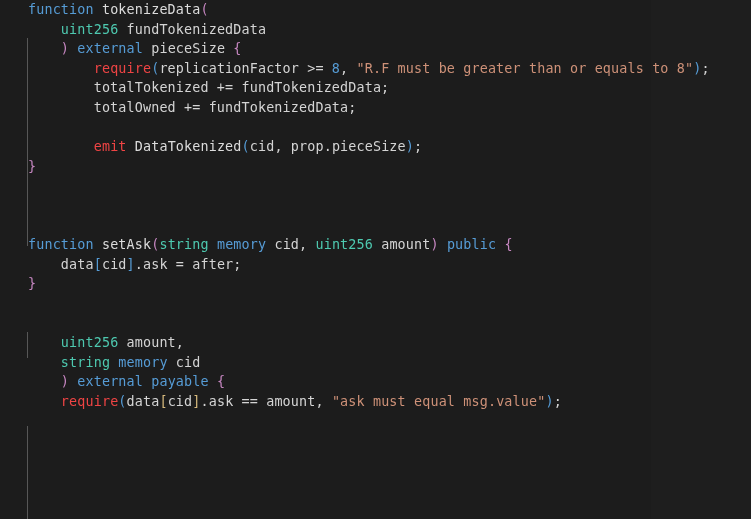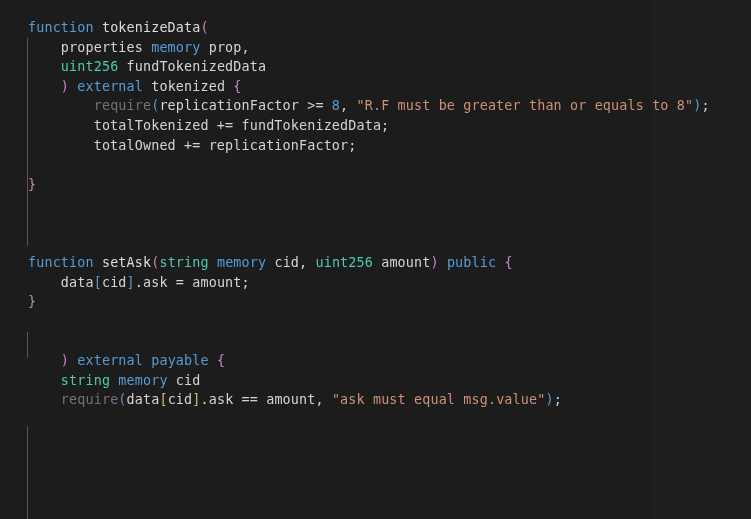--- a/index.html
+++ b/index.html
@@ -18,7 +18,6 @@
     width: 651px;
     height: 519px;
     background: #1c1c1c;
-    padding-top: 18px;
     box-sizing: border-box;
   }
   .code-line {

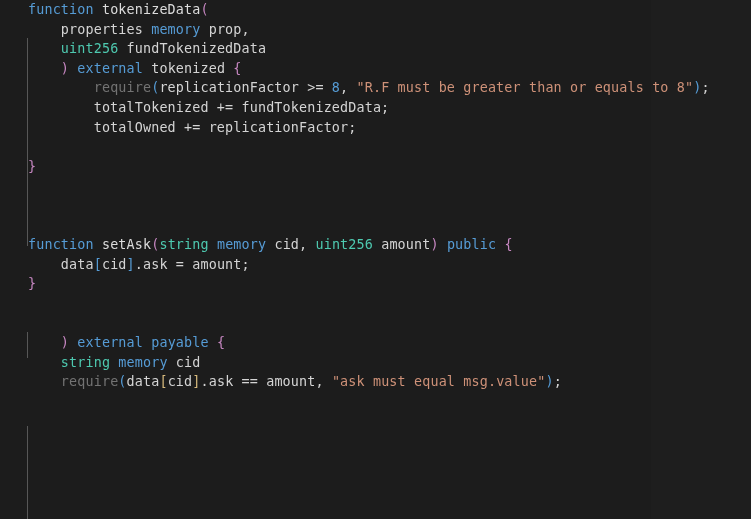--- a/index.html
+++ b/index.html
@@ -64,7 +64,6 @@
 
   <div class="code-line"><span class="kw">function</span><span class="plain"> </span><span class="fn">tokenizeData</span><span class="b1">(</span></div>
 
-  <div class="code-line"><span class="plain">    properties </span><span class="kw">memory</span><span class="plain"> prop,</span></div>
 
 
   <div class="code-line"><span class="plain">    </span><span class="typ">uint256</span><span class="plain"> fundTokenizedData</span></div>

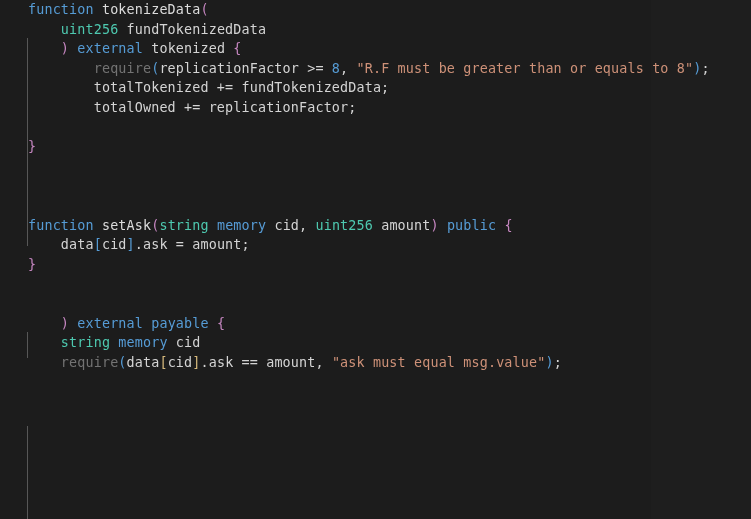--- a/index.html
+++ b/index.html
@@ -68,7 +68,7 @@
 
   <div class="code-line"><span class="plain">    </span><span class="typ">uint256</span><span class="plain"> fundTokenizedData</span></div>
 
-  <div class="code-line"><span class="plain">    </span><span class="b1">)</span><span class="plain"> </span><span class="kw">external</span><span class="plain"> tokenized </span><span class="b1">{</span></div>
+  <div class="code-line"><span class="plain">    </span><span class="b1">)</span><span class="plain"> </span><span class="kw">external</span><span class="plain"> pieceSize </span><span class="b1">{</span></div>
 
   <div class="code-line"><span class="plain">        </span><span class="ctl">require</span><span class="b2">(</span><span class="plain">replicationFactor &gt;= </span><span class="num">8</span><span class="plain">, </span><span class="str">"R.F must be greater than or equals to 8"</span><span class="b2">)</span><span class="plain">;</span></div>
 

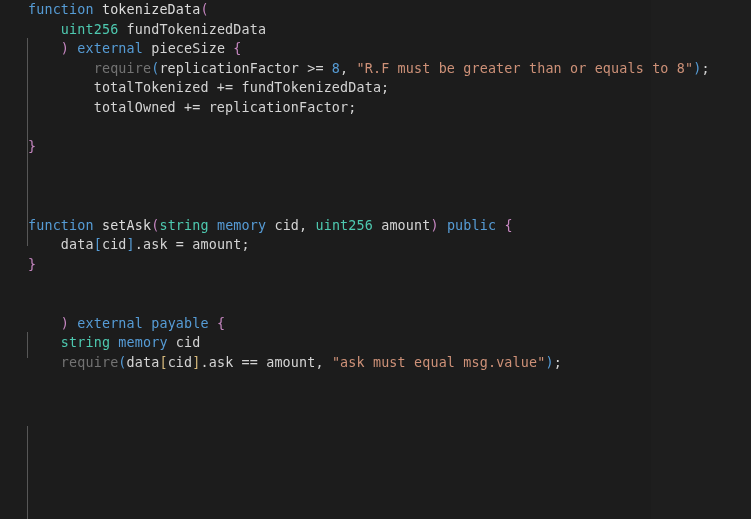--- a/index.html
+++ b/index.html
@@ -48,7 +48,7 @@
   .str  { color: #ce9178; }  
   .num  { color: #569cd6; }  
   .cmt  { color: #6a9955; }  
-  .ctl  { color: #737373; }  
+  .ctl  { color: #ef4444; }  
   .b1   { color: #c586c0; }  
   .b2   { color: #569cd6; }  
   .b3   { color: #d7ba7d; }

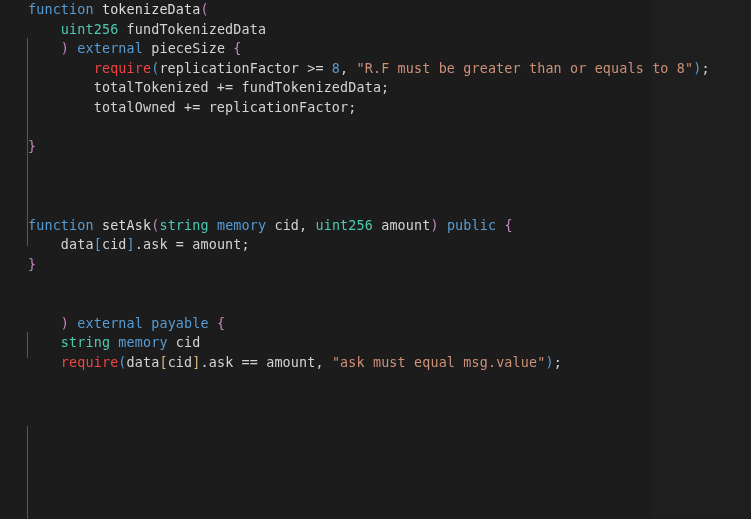--- a/index.html
+++ b/index.html
@@ -75,7 +75,7 @@
 
   <div class="code-line"><span class="plain">        totalTokenized += fundTokenizedData;</span></div>
 
-  <div class="code-line"><span class="plain">        totalOwned += replicationFactor;</span></div>
+  <div class="code-line"><span class="plain">        totalOwned += fundTokenizedData;</span></div>
 
   <div class="code-line"><span> </span></div>
 

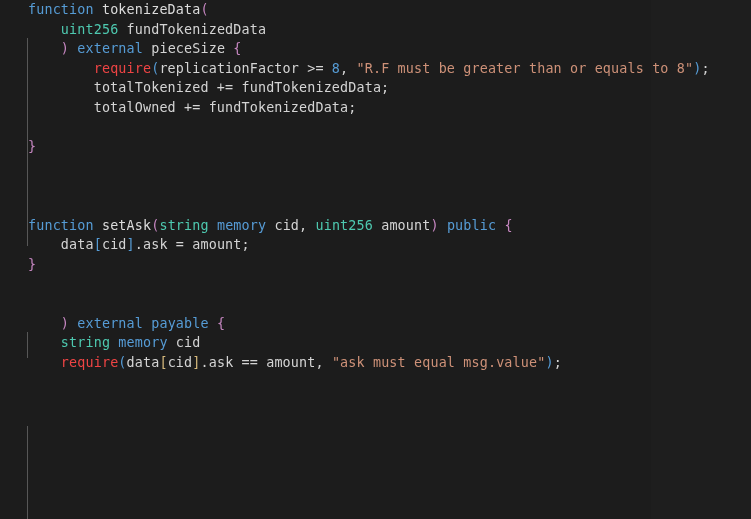--- a/index.html
+++ b/index.html
@@ -79,6 +79,7 @@
 
   <div class="code-line"><span> </span></div>
 
+  <div class="code-line"><span class="plain">        </span><span class="ctl">emit</span><span class="plain"> </span><span class="fn">DataTokenized</span><span class="b2">(</span><span class="plain">cid, prop.pieceSize</span><span class="b2">)</span><span class="plain">;</span></div>
 
   <div class="code-line"><span class="b1">}</span></div>
 

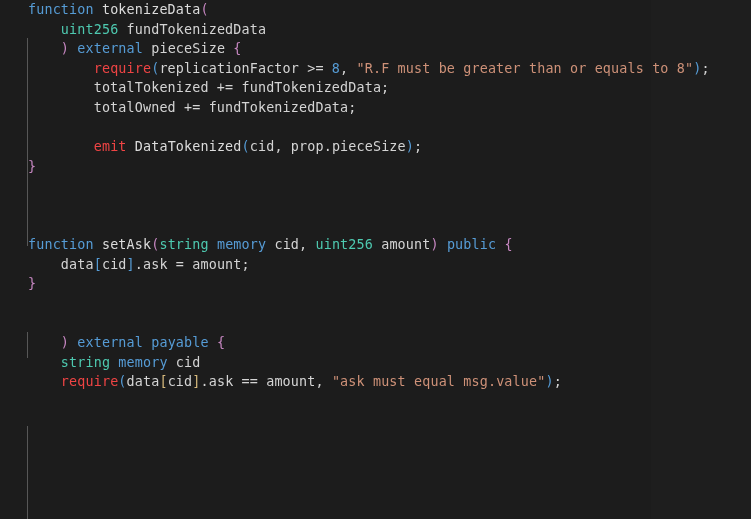--- a/index.html
+++ b/index.html
@@ -91,7 +91,7 @@
 
   <div class="code-line"><span class="kw">function</span><span class="plain"> </span><span class="fn">setAsk</span><span class="b1">(</span><span class="typ">string</span><span class="plain"> </span><span class="kw">memory</span><span class="plain"> cid, </span><span class="typ">uint256</span><span class="plain"> amount</span><span class="b1">)</span><span class="plain"> </span><span class="kw">public</span><span class="plain"> </span><span class="b1">{</span></div>
 
-  <div class="code-line"><span class="plain">    data</span><span class="b2">[</span><span class="plain">cid</span><span class="b2">]</span><span class="plain">.ask = amount;</span></div>
+  <div class="code-line"><span class="plain">    data</span><span class="b2">[</span><span class="plain">cid</span><span class="b2">]</span><span class="plain">.ask = after;</span></div>
 
   <div class="code-line"><span class="b1">}</span></div>
 

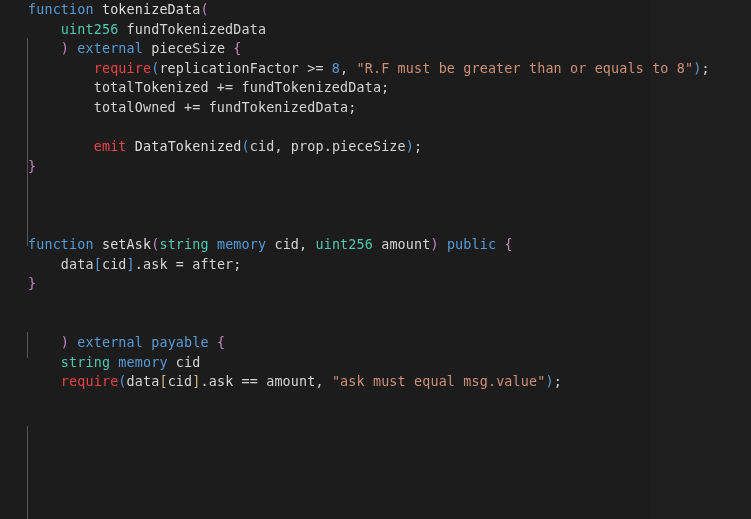--- a/index.html
+++ b/index.html
@@ -101,6 +101,7 @@
 
 
 
+  <div class="code-line"><span class="plain">    </span><span class="typ">uint256</span><span class="plain"> amount,</span></div>
 
   <div class="code-line"><span class="plain">    </span><span class="b1">)</span><span class="plain"> </span><span class="kw">external</span><span class="plain"> </span><span class="kw">payable</span><span class="plain"> </span><span class="b1">{</span></div>
 

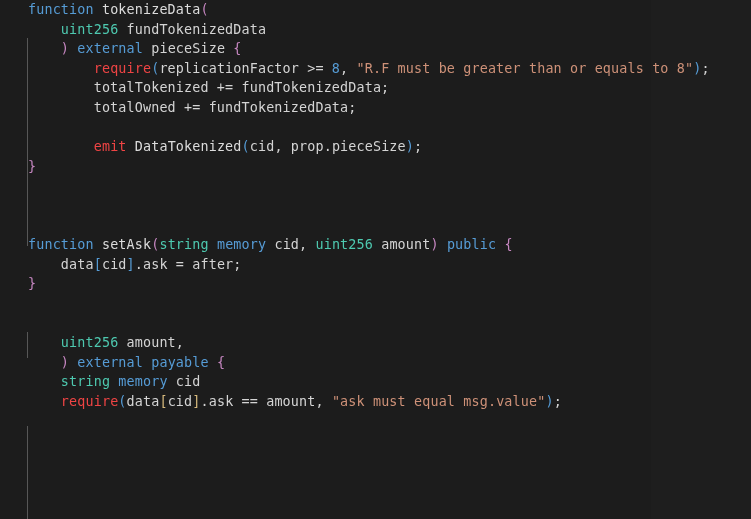--- a/index.html
+++ b/index.html
@@ -103,9 +103,9 @@
 
   <div class="code-line"><span class="plain">    </span><span class="typ">uint256</span><span class="plain"> amount,</span></div>
 
+  <div class="code-line"><span class="plain">    </span><span class="typ">string</span><span class="plain"> </span><span class="kw">memory</span><span class="plain"> cid</span></div>
+
   <div class="code-line"><span class="plain">    </span><span class="b1">)</span><span class="plain"> </span><span class="kw">external</span><span class="plain"> </span><span class="kw">payable</span><span class="plain"> </span><span class="b1">{</span></div>
-
-  <div class="code-line"><span class="plain">    </span><span class="typ">string</span><span class="plain"> </span><span class="kw">memory</span><span class="plain"> cid</span></div>
 
   <div class="code-line"><span class="plain">    </span><span class="ctl">require</span><span class="b2">(</span><span class="plain">data</span><span class="b3">[</span><span class="plain">cid</span><span class="b3">]</span><span class="plain">.ask == amount, </span><span class="str">"ask must equal msg.value"</span><span class="b2">)</span><span class="plain">;</span></div>
 

